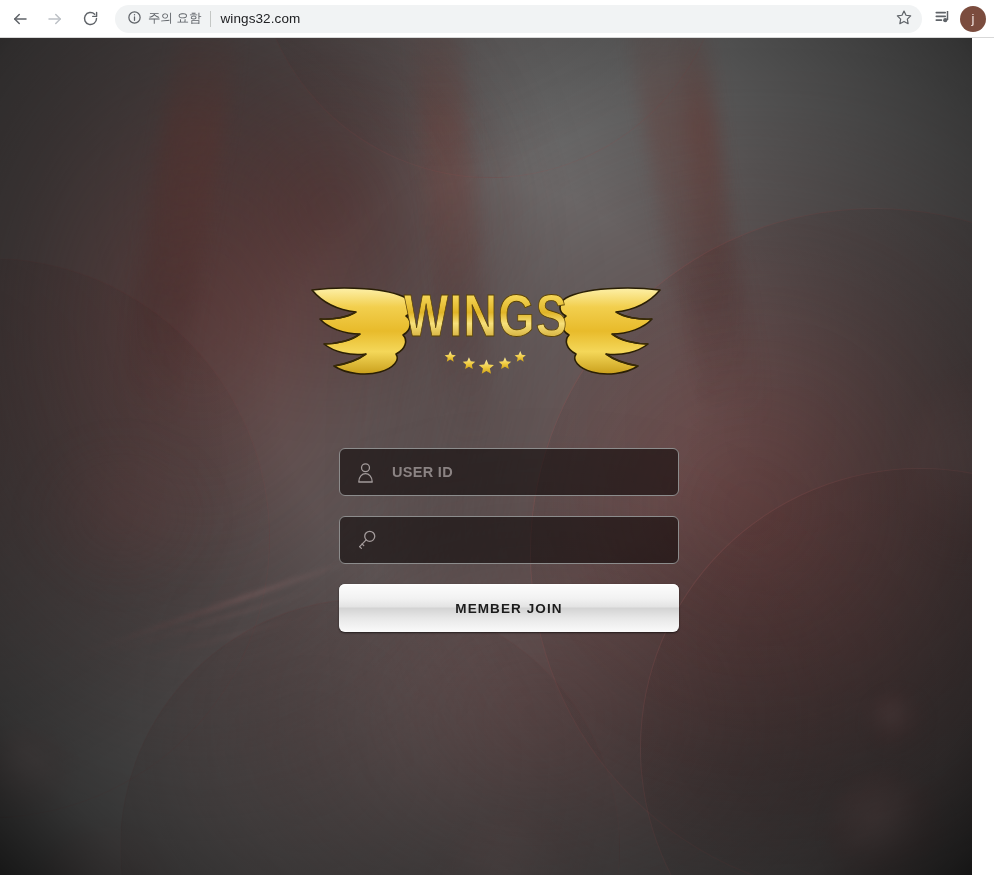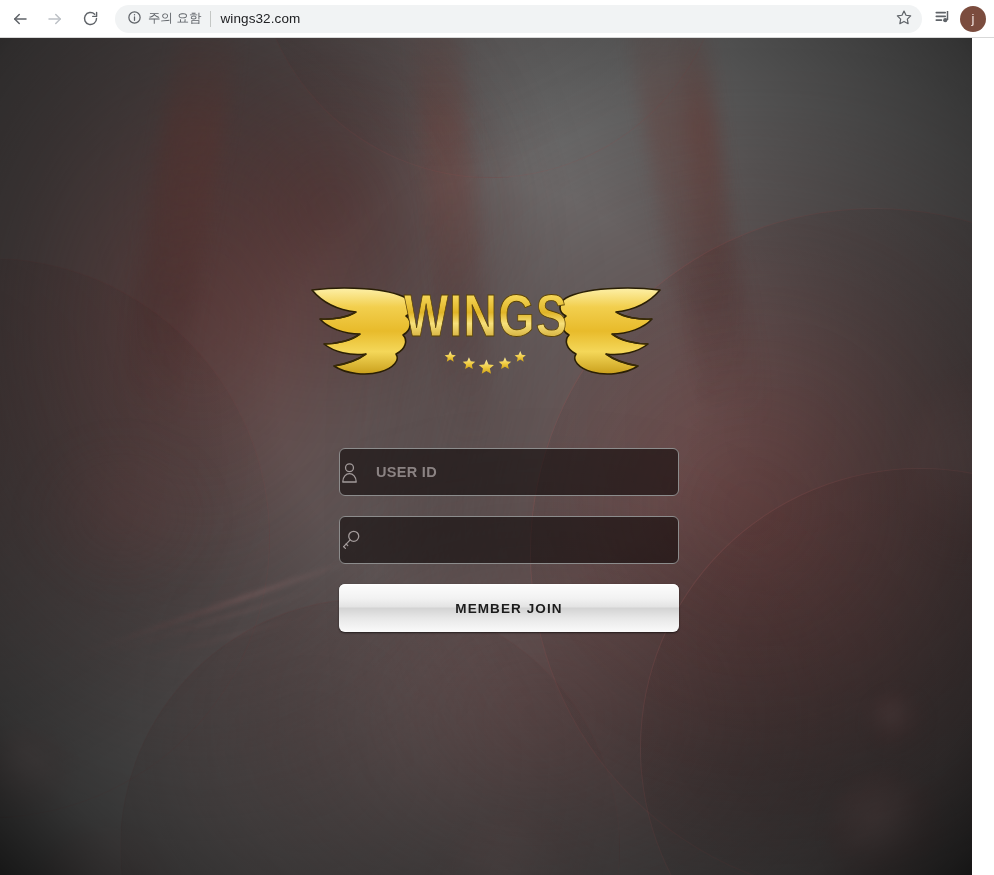--- a/index.html
+++ b/index.html
@@ -162,7 +162,7 @@
     height:48px; margin-bottom:20px;
     border:1px solid #8c8c8c; border-radius:6px;
     background:rgba(10,4,4,.55);
-    display:flex; align-items:center; padding:0 0 0 0;
+    display:flex; align-items:center; padding:0 0 0 16px;
   }
   .field .fico{ width:26px; display:flex; align-items:center; justify-content:flex-start; }
   .field input{

